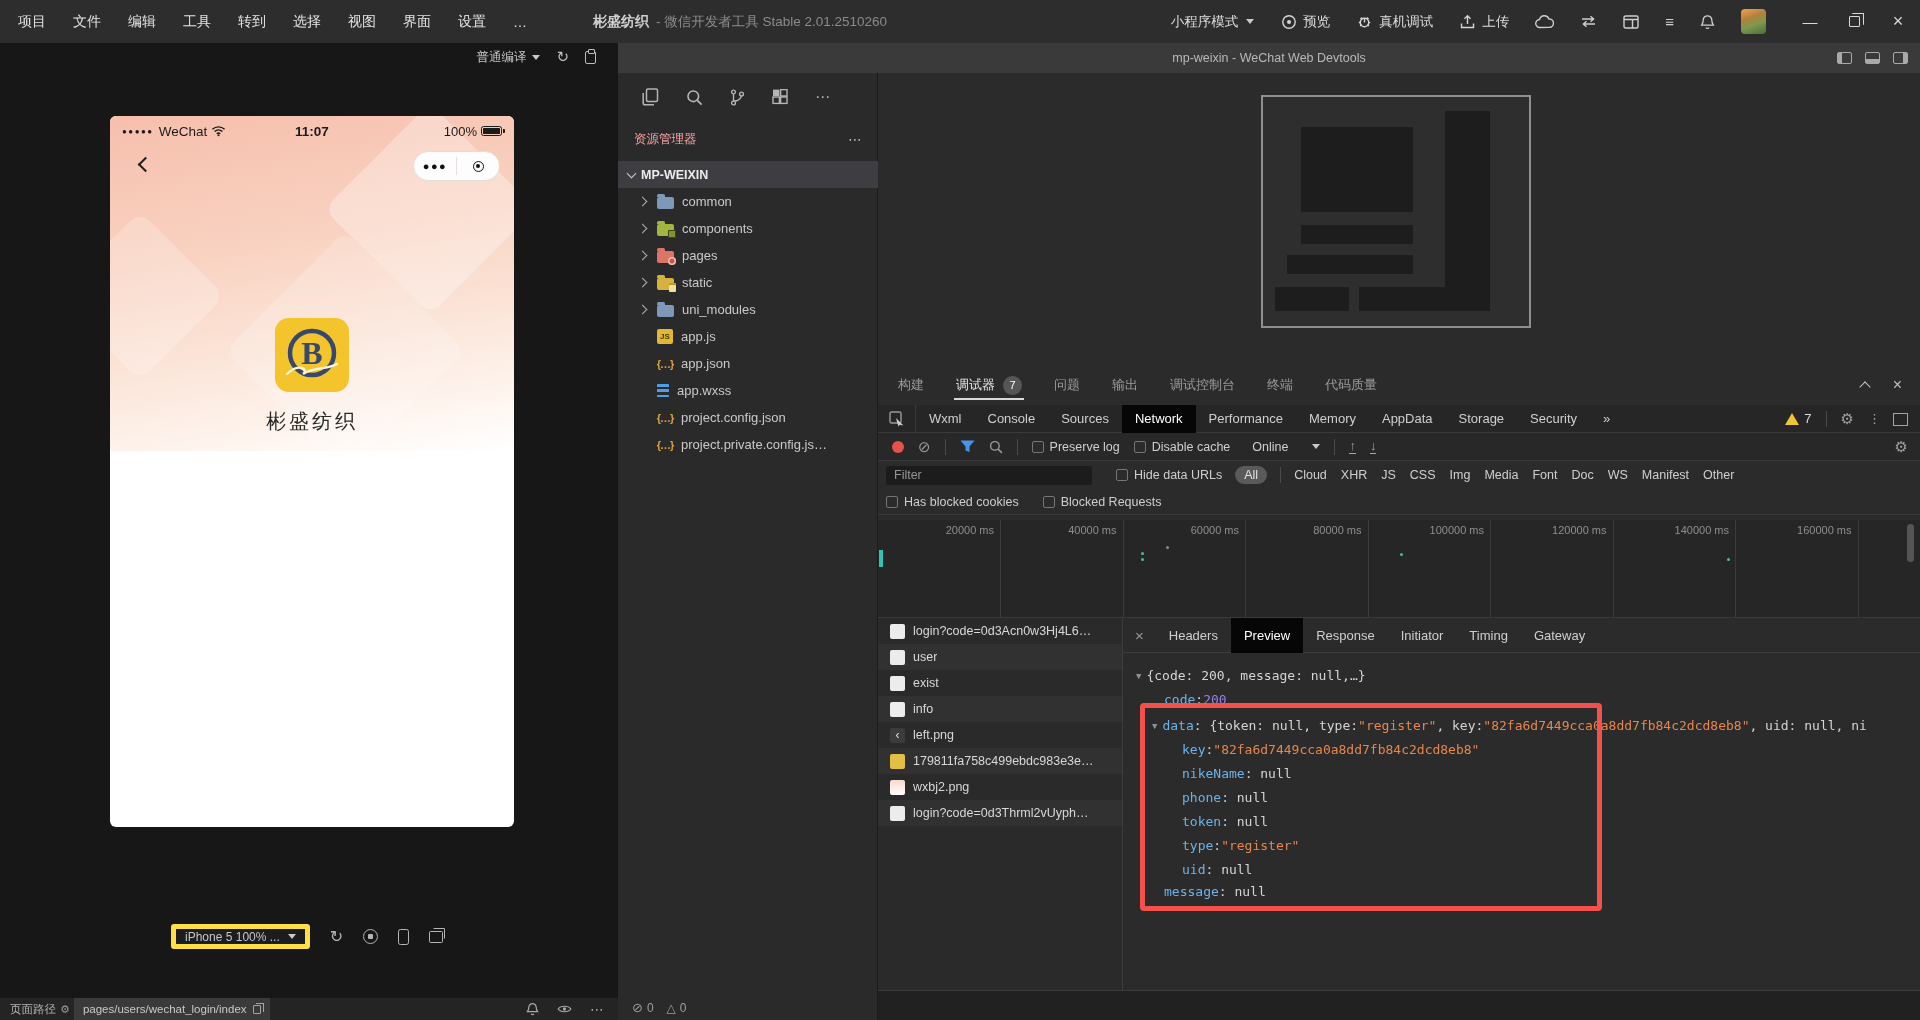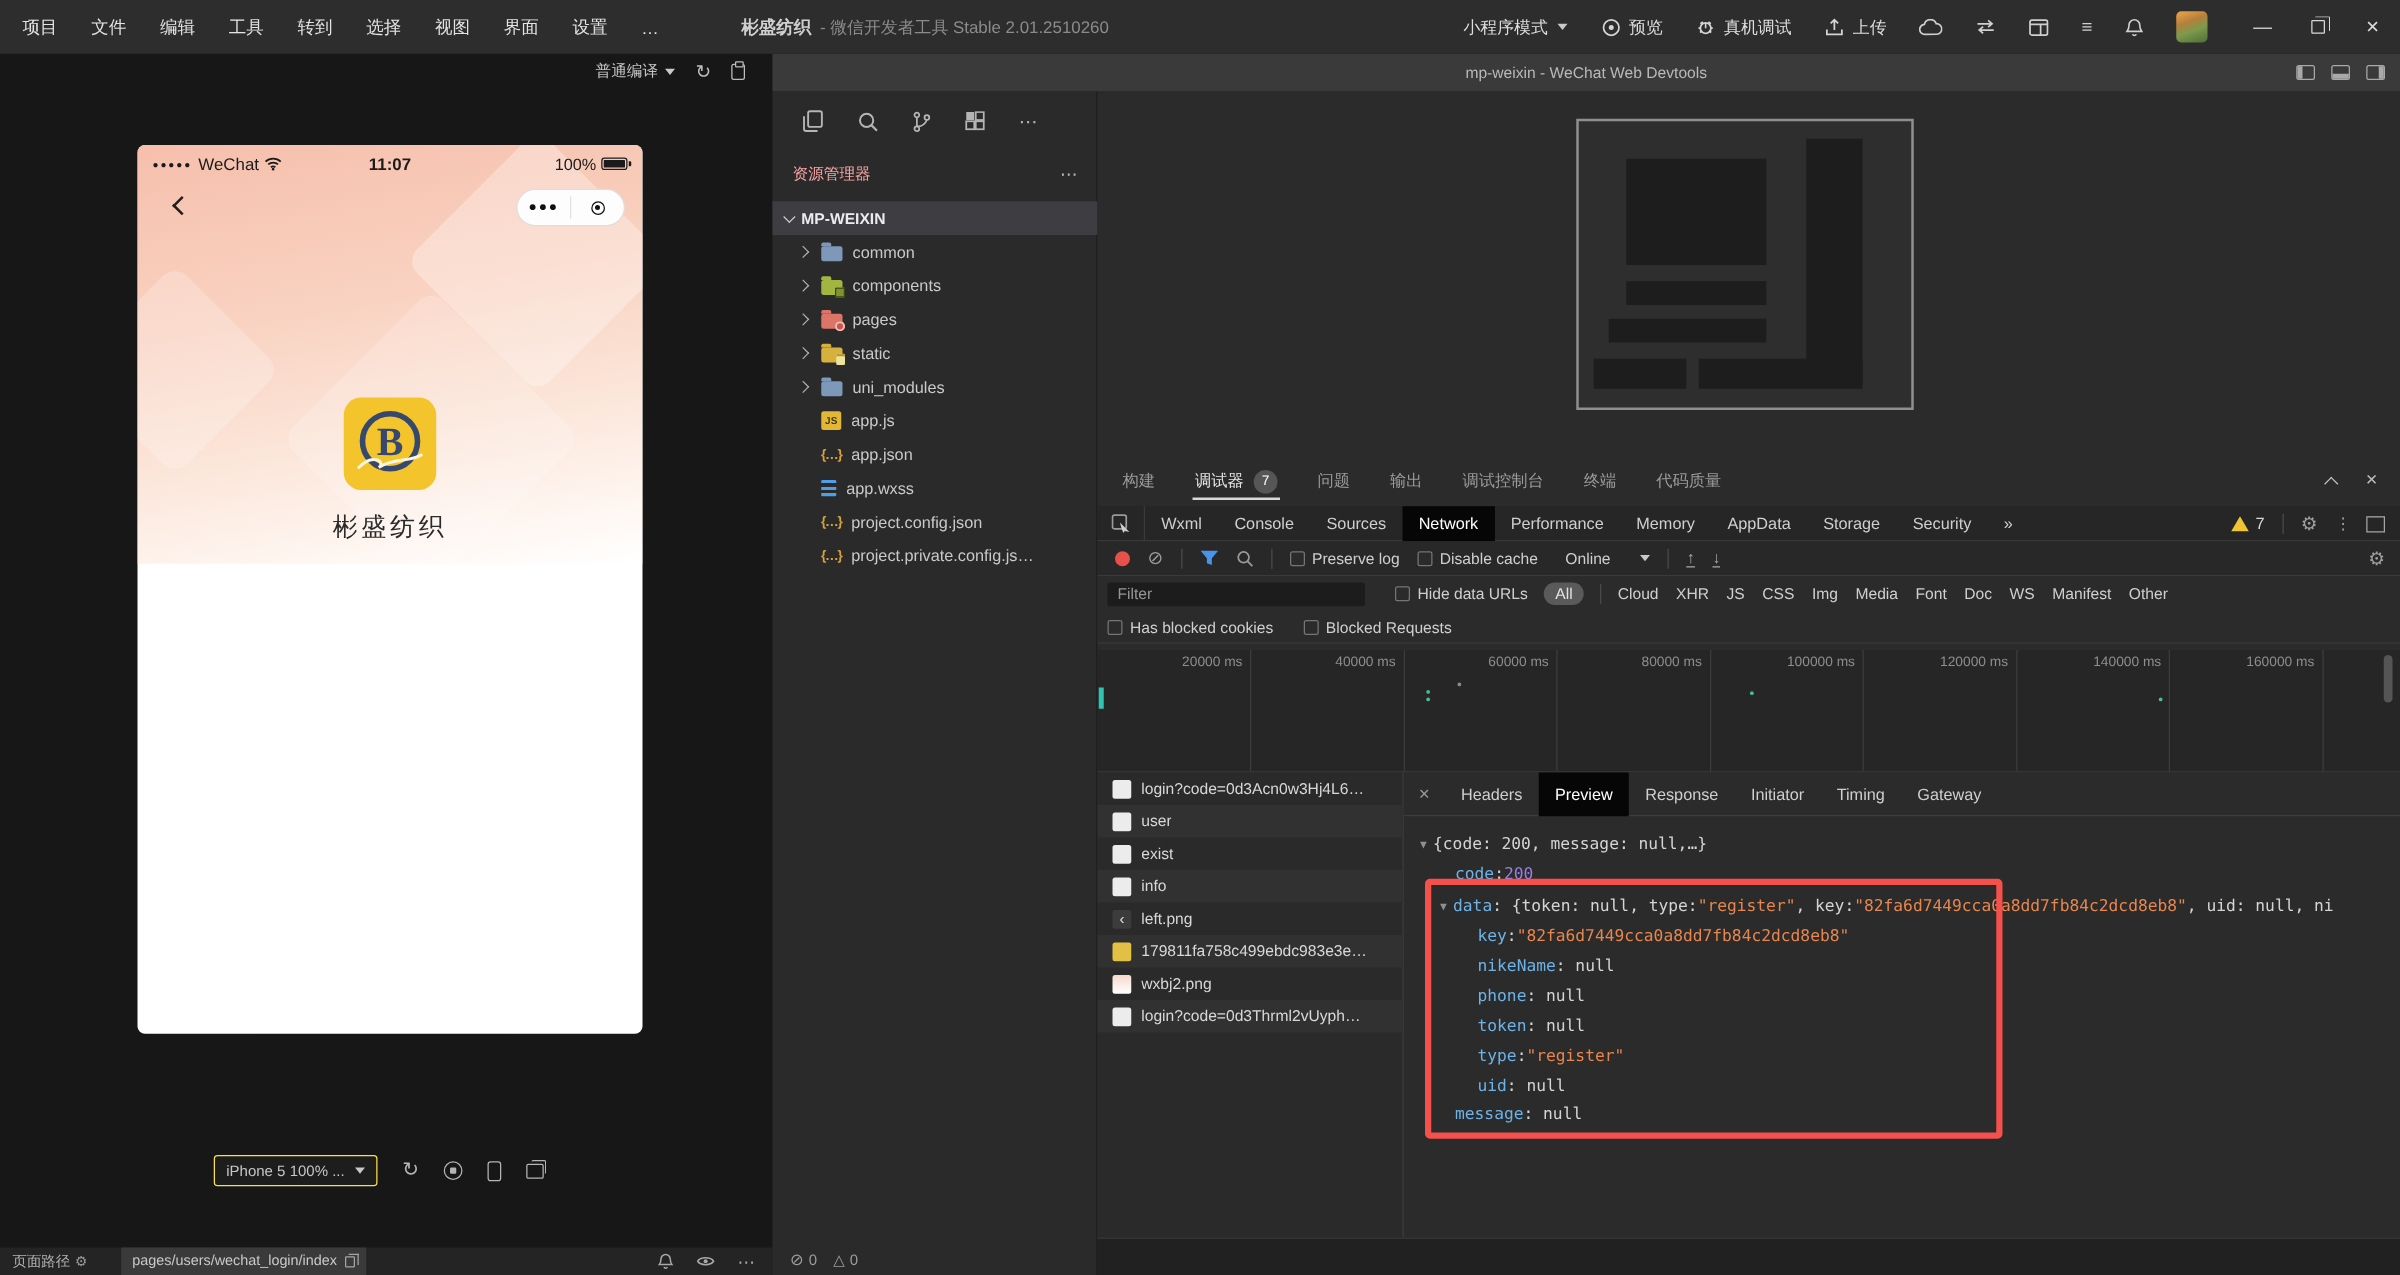--- a/index.html
+++ b/index.html
@@ -72,7 +72,7 @@
   #p-appname { position:absolute; left:0; top:292px; width:404px; text-align:center; color:#2a2a2a; font-size:20px; letter-spacing:3px; }
 
   #sim-controls { position:absolute; left:171px; top:881px; display:flex; align-items:center; gap:20px; }
-  #device-btn { height:25px; border:1px solid #fde047; border-radius:3px; color:#c6c6c6; font-size:12px; display:flex; align-items:center; gap:6px; padding:0 9px; background:#1d1d1d; }
+  #device-btn { height:25px; border:5px solid #fde047; border-radius:3px; color:#c6c6c6; font-size:12px; display:flex; align-items:center; gap:6px; padding:0 9px; background:#1d1d1d; }
   .simico { color:#b5b5b5; font-size:16px; line-height:1; }
   .ico-stop { width:15px; height:15px; border:1.5px solid #b5b5b5; border-radius:50%; position:relative; }
   .ico-stop::after { content:""; position:absolute; left:4px; top:4px; width:4.5px; height:4.5px; background:#b5b5b5; border-radius:1px; }

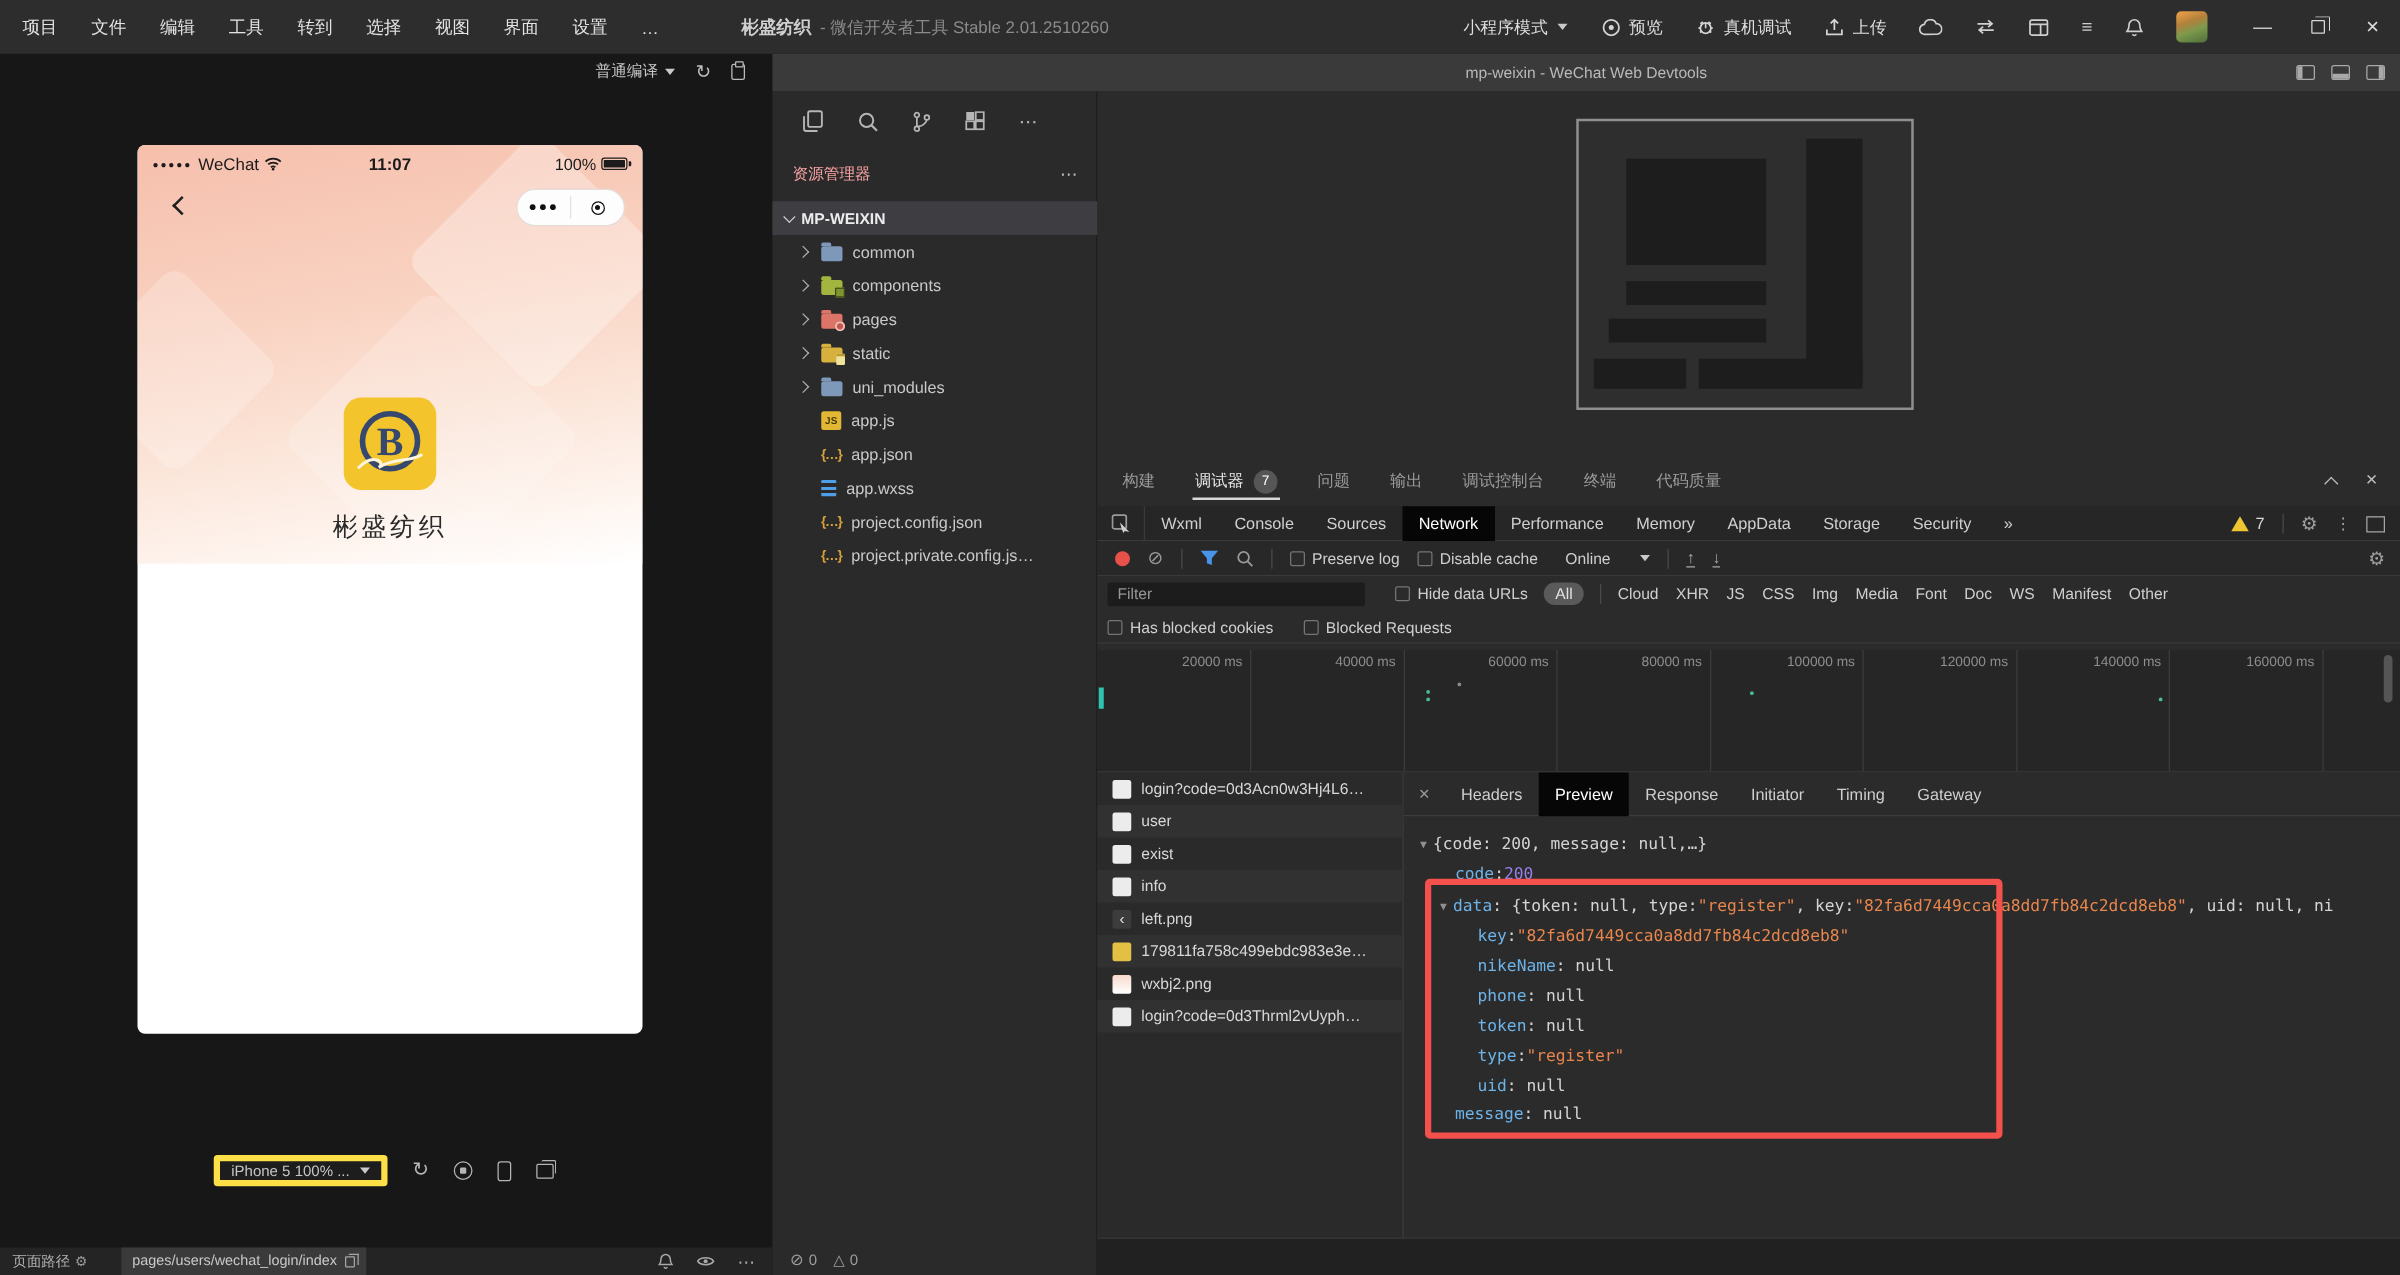--- a/index.html
+++ b/index.html
@@ -83,7 +83,7 @@
   #sim-bottom { position:absolute; left:0; bottom:0; width:618px; height:22px; background:#242424; display:flex; align-items:center; font-size:11.5px; color:#b2b2b2; }
   #sim-bottom .path-label { margin-left:10px; display:flex; align-items:center; gap:4px; }
   #sim-bottom .gear-sm { font-size:11px; color:#9a9a9a; }
-  #page-path-tab { margin-left:27px; height:22px; background:#3a3a3a; display:flex; align-items:center; gap:6px; padding:0 9px; color:#c9c9c9; }
+  #page-path-tab { margin-left:4px; height:22px; background:#3a3a3a; display:flex; align-items:center; gap:6px; padding:0 9px; color:#c9c9c9; }
   .copy-ico { width:8px; height:9px; border:1.1px solid #a5a5a5; border-radius:1px; position:relative; }
   .copy-ico::before { content:""; position:absolute; left:2px; top:-3px; width:7px; height:8px; border:1.1px solid #a5a5a5; border-left:none; border-bottom:none; }
   #sim-bottom .right-icons { margin-left:auto; margin-right:14px; display:flex; align-items:center; gap:18px; }

